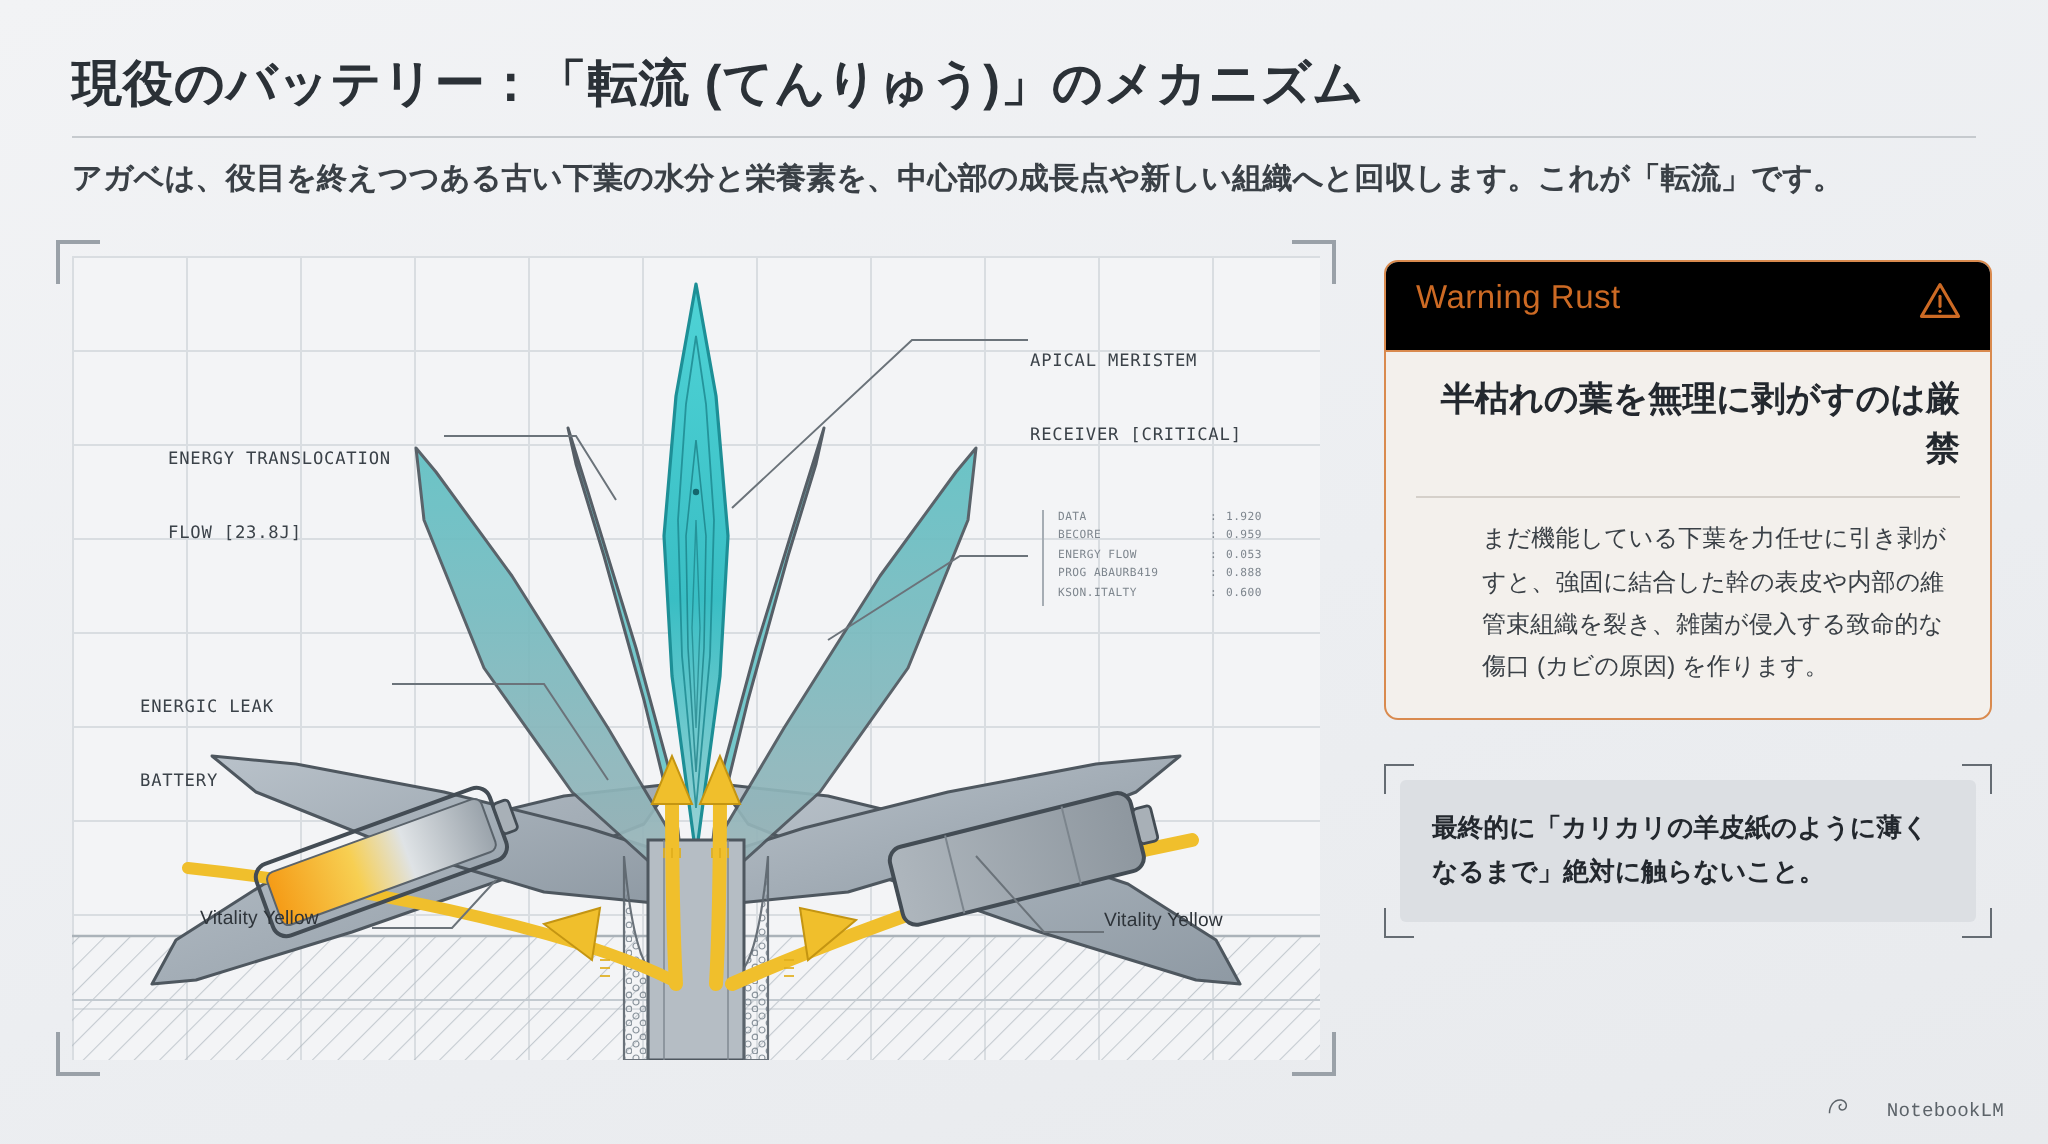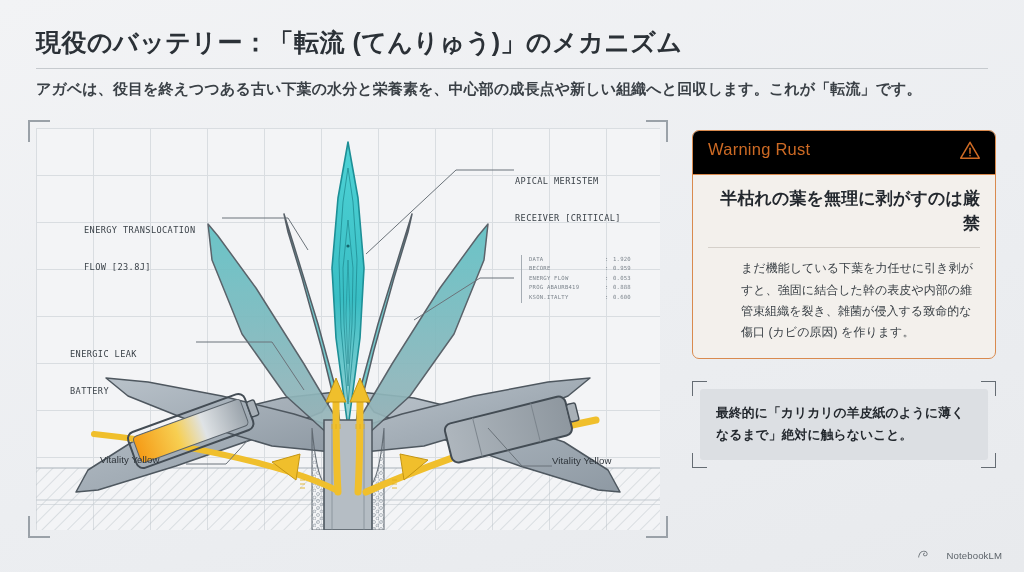--- a/index.html
+++ b/index.html
@@ -203,6 +203,7 @@
     font-size: 9.6px;
     color: #5c6369;
     letter-spacing: .1px;
+    font-family: Liberation Mono, monospace;
   }
 </style>
 </head>

